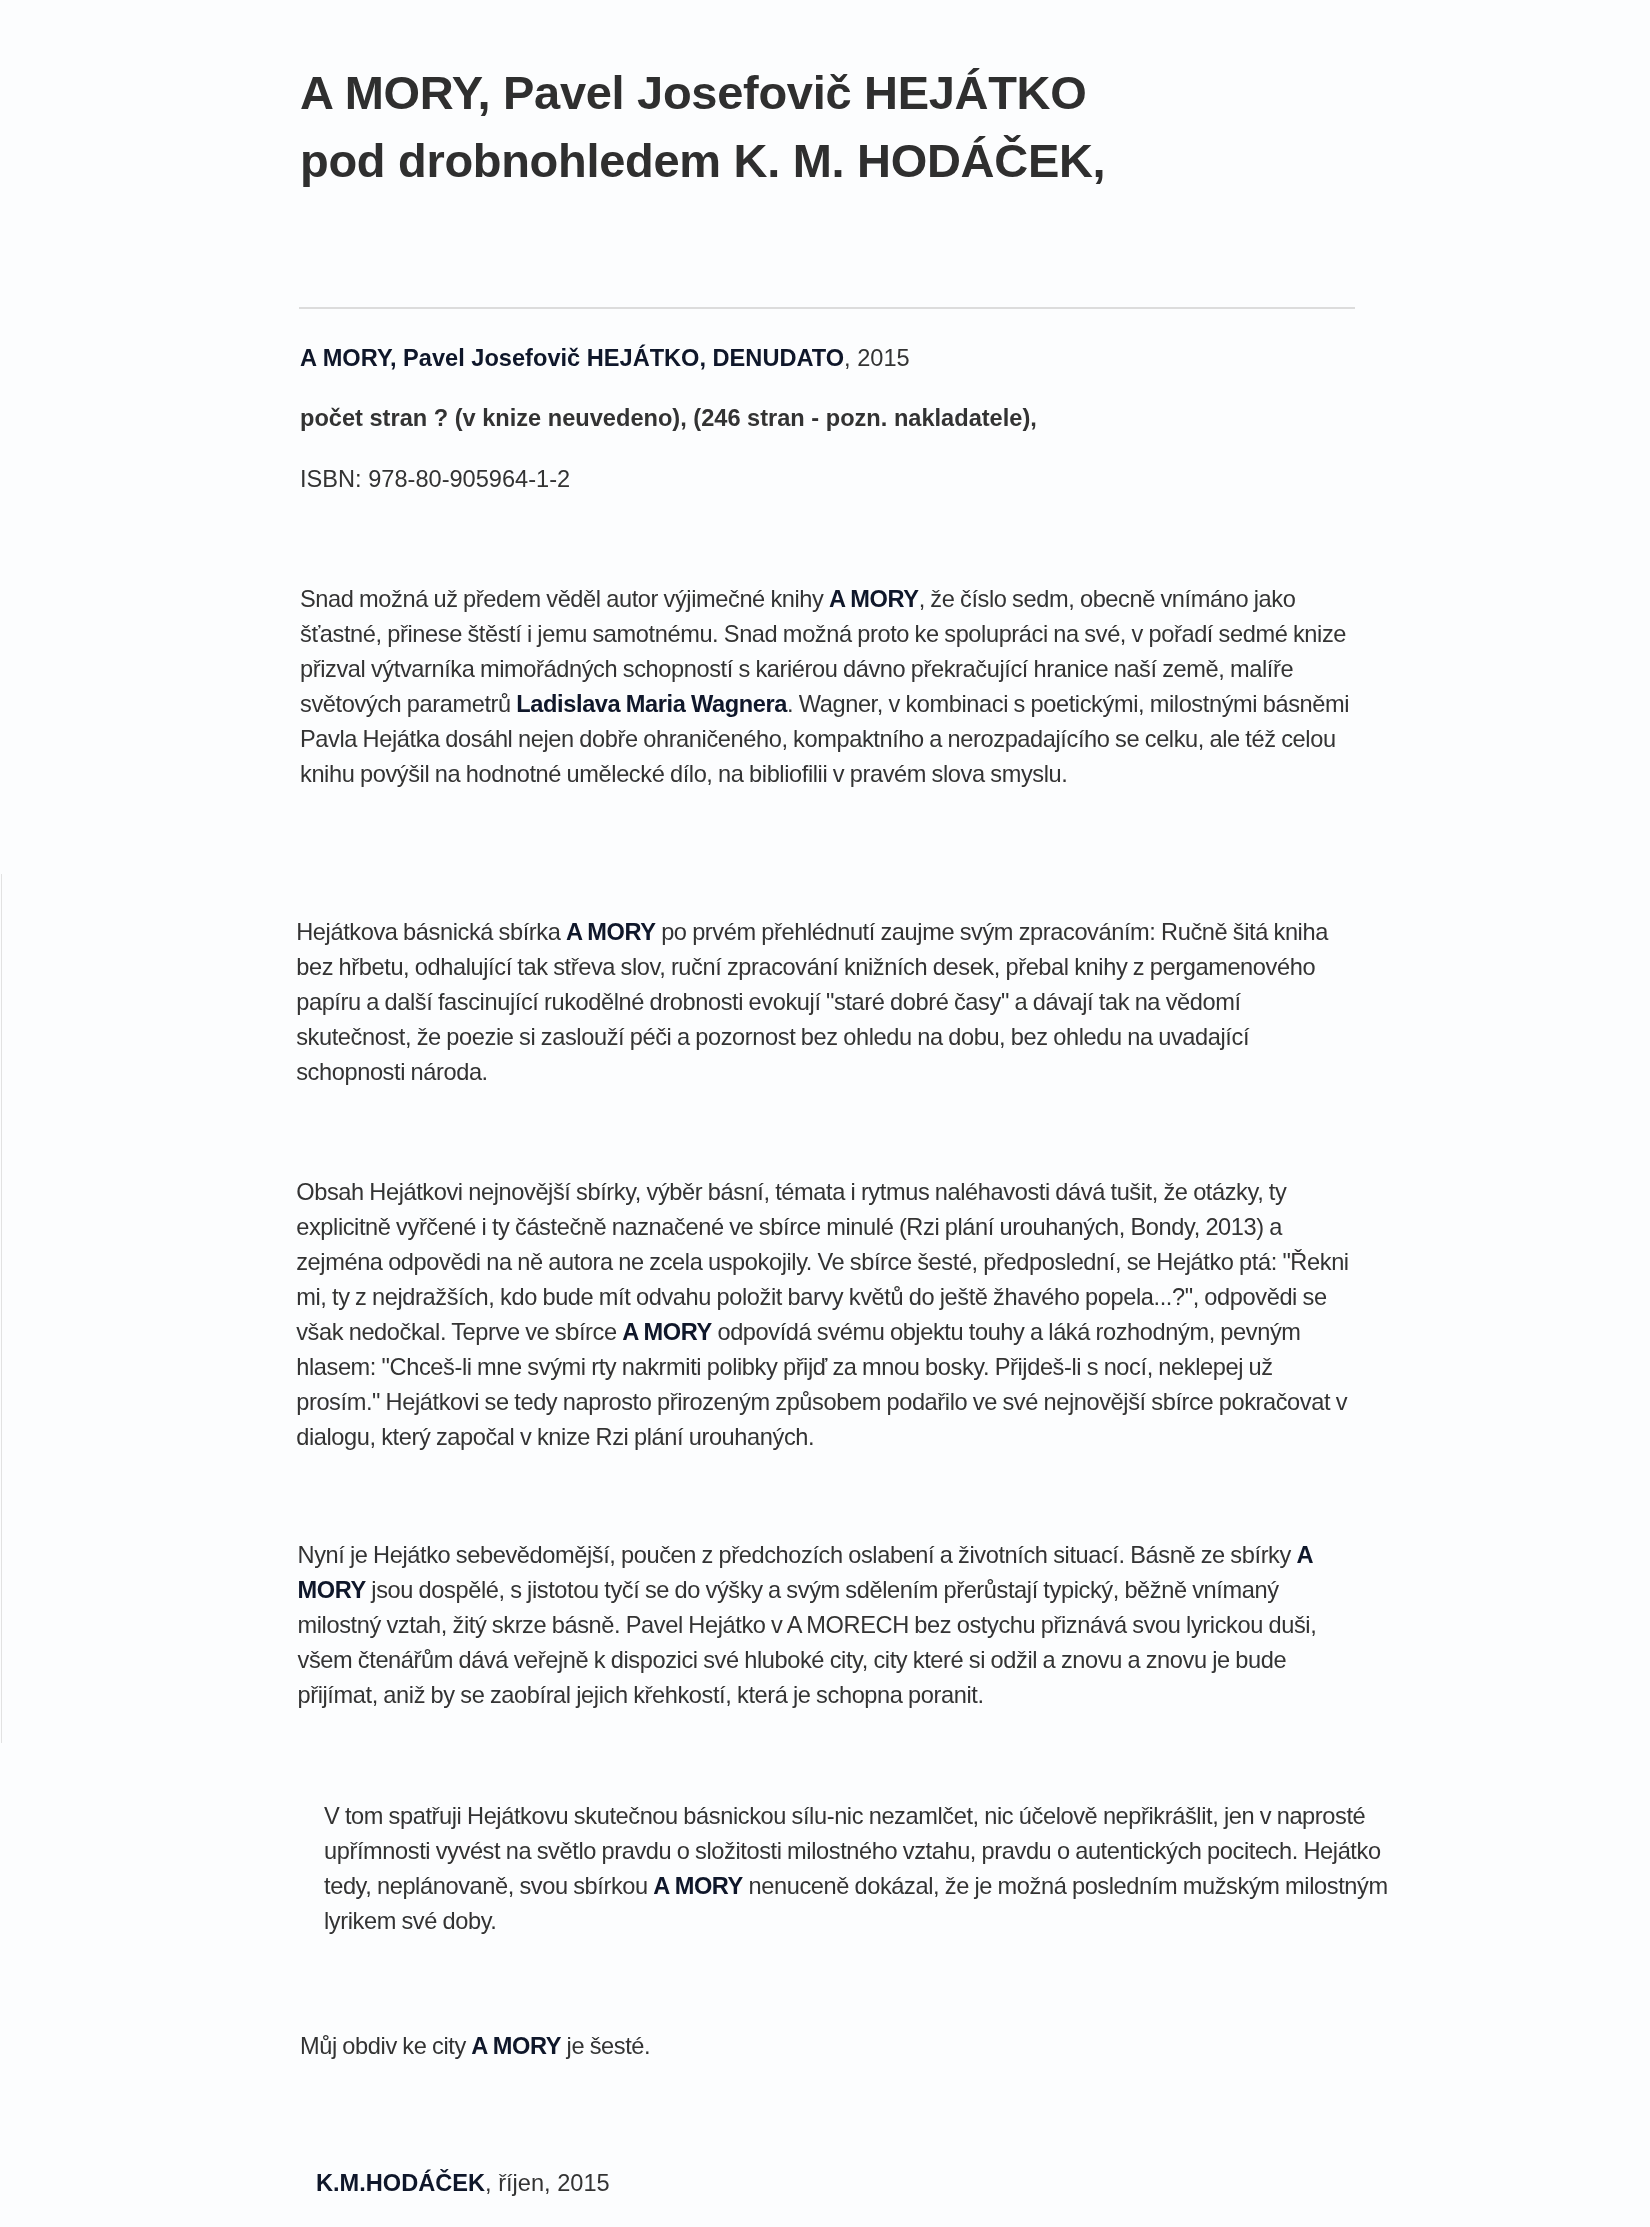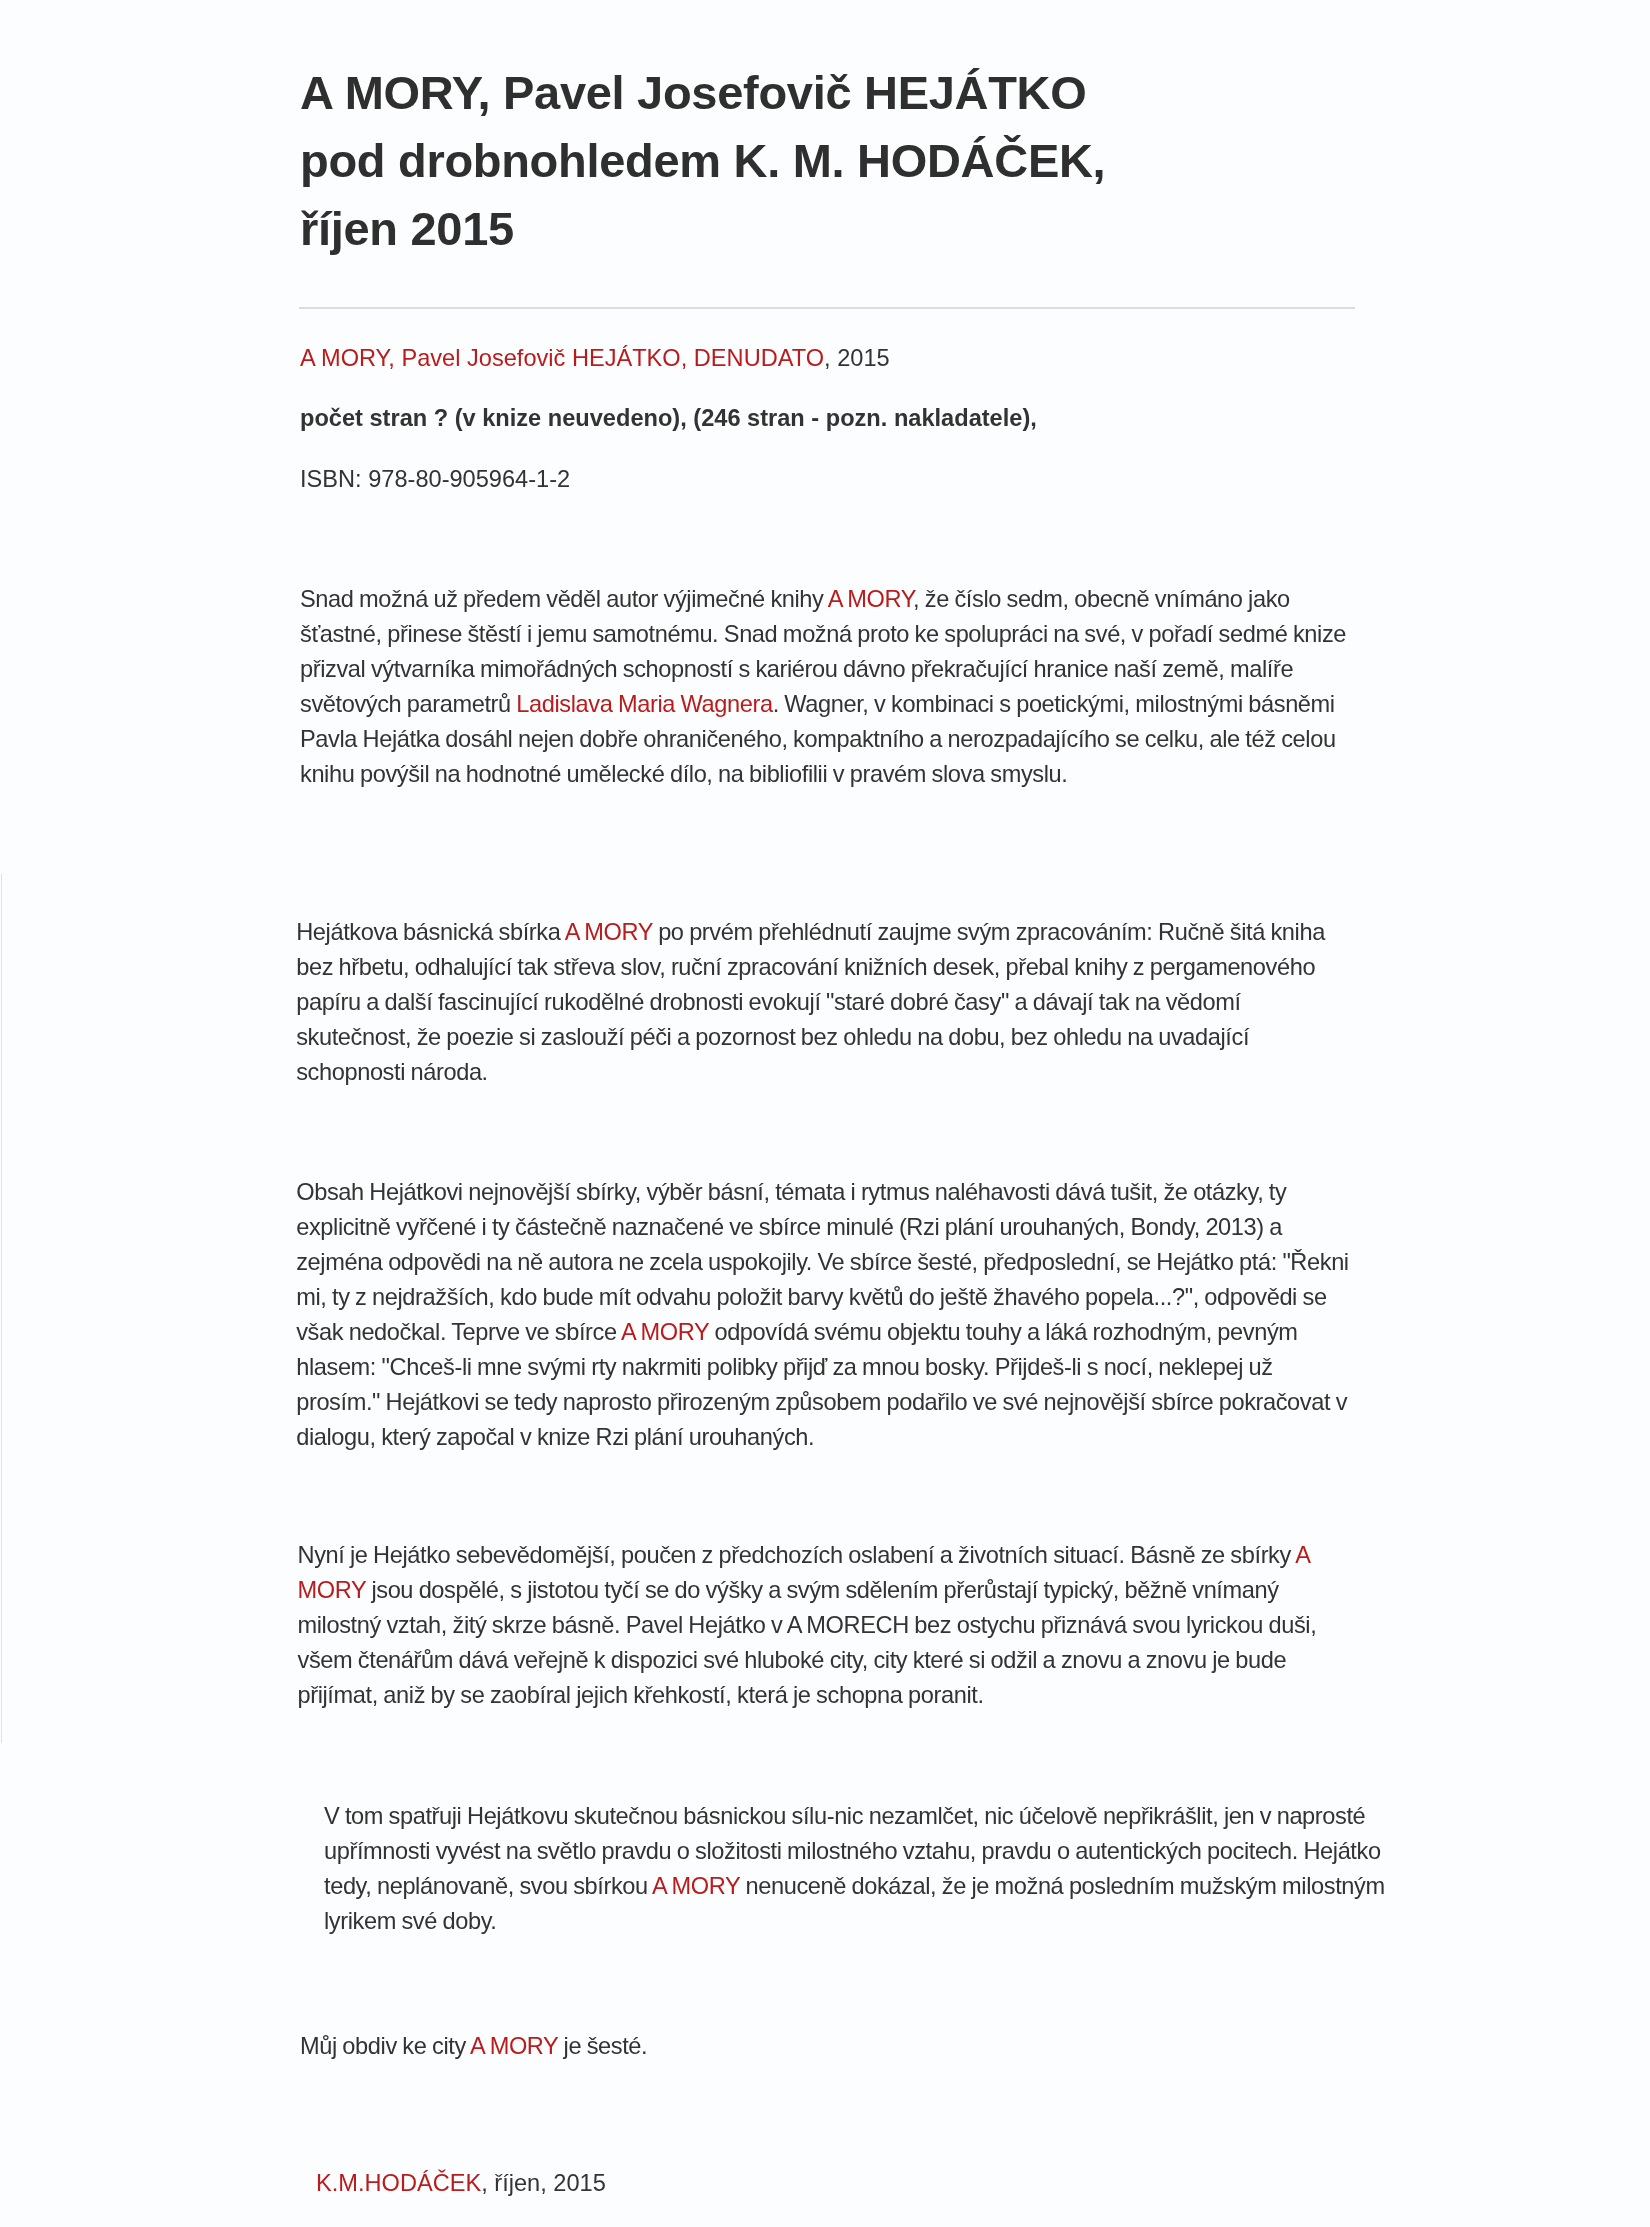--- a/index.html
+++ b/index.html
@@ -93,7 +93,7 @@
 <div class="side-rule"></div>
 
 <article class="article">
-  <h1 class="title"><span>A MORY, Pavel Josefovič HEJÁTKO</span><br><span>pod drobnohledem K. M. HODÁČEK,</span><br><span>říjen 2015</span></h1>
+  <h1 class="title"><span>A MORY, Pavel Josefovič HEJÁTKO</span><br><span>pod drobnohledem K. M. HODÁČEK,</span><br></h1>
 
   <div class="divider"></div>
 

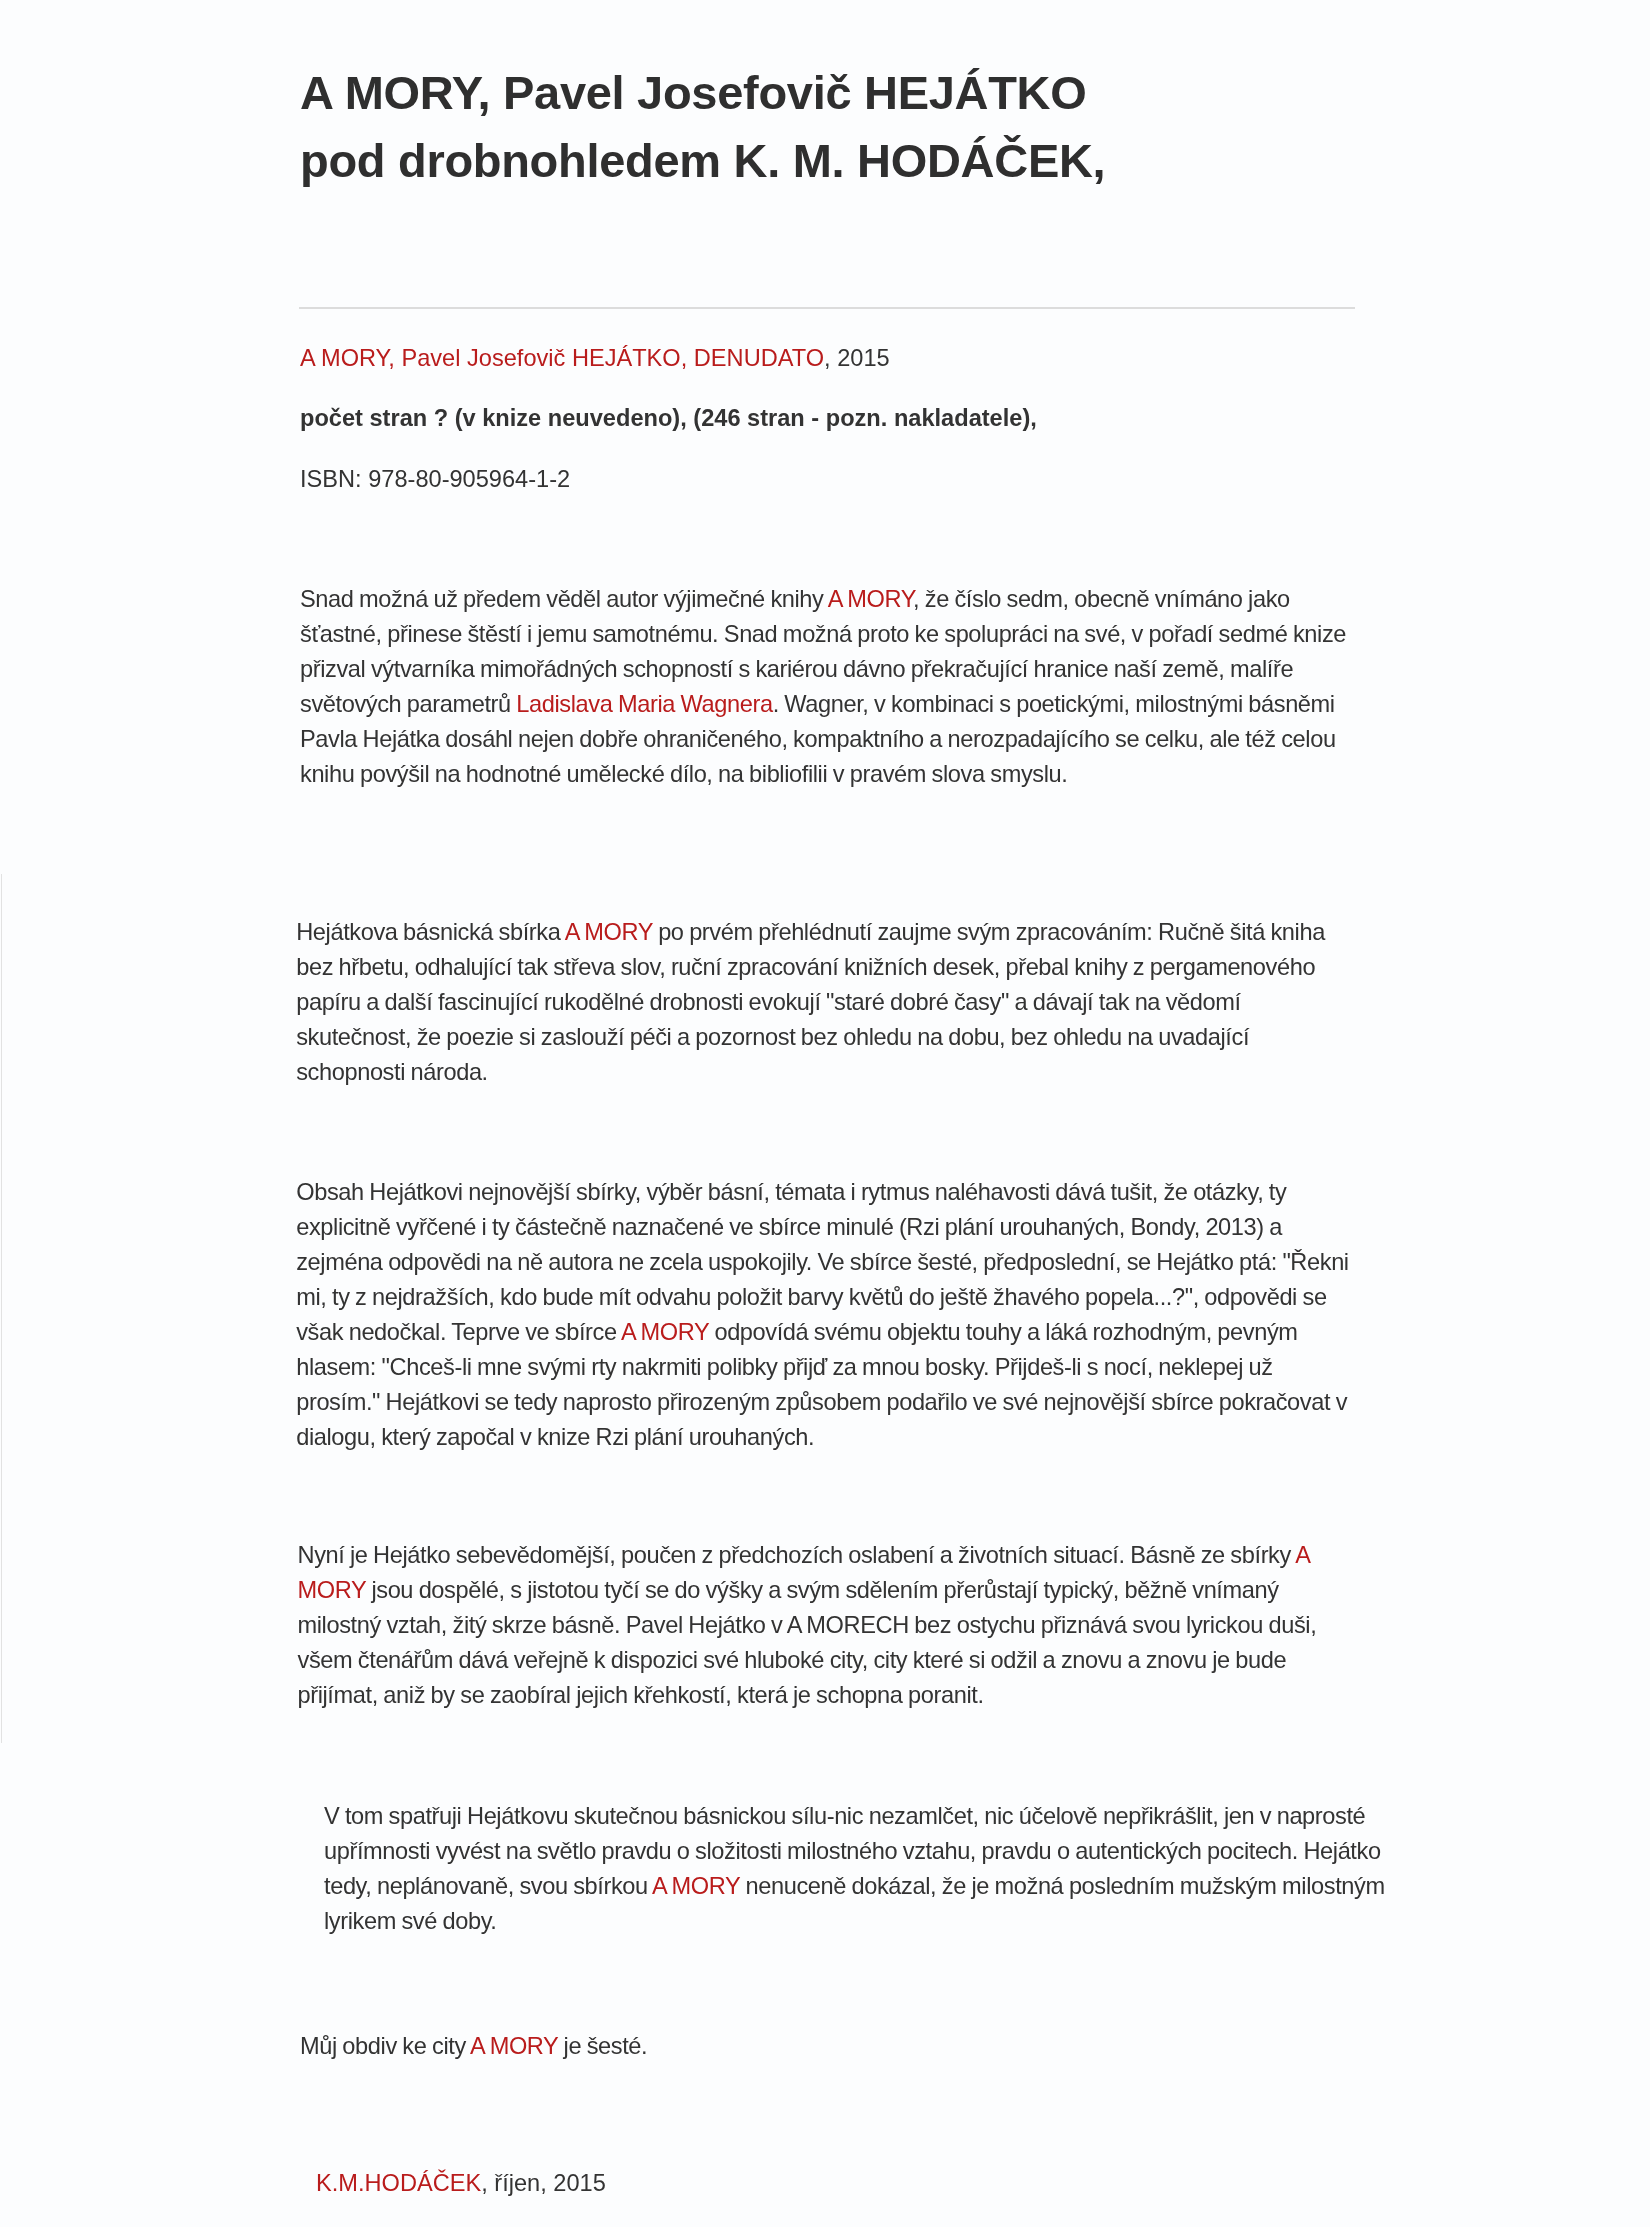--- a/index.html
+++ b/index.html
@@ -62,7 +62,7 @@
     letter-spacing: -0.4px;
     word-spacing: -0.6px;
   }
-  .para b, .meta-line b, .signature b { font-weight: normal; color: #b91c1c; text-align: center; }
+  .para b, .meta-line b, .signature b { font-weight: bold; color: #0f172a; text-align: center; }
   .p1 { left: 0; top: 582px; }
   .p2 { left: -3.8px; top: 915px; }
   .p3 { left: -3.8px; top: 1175px; }

